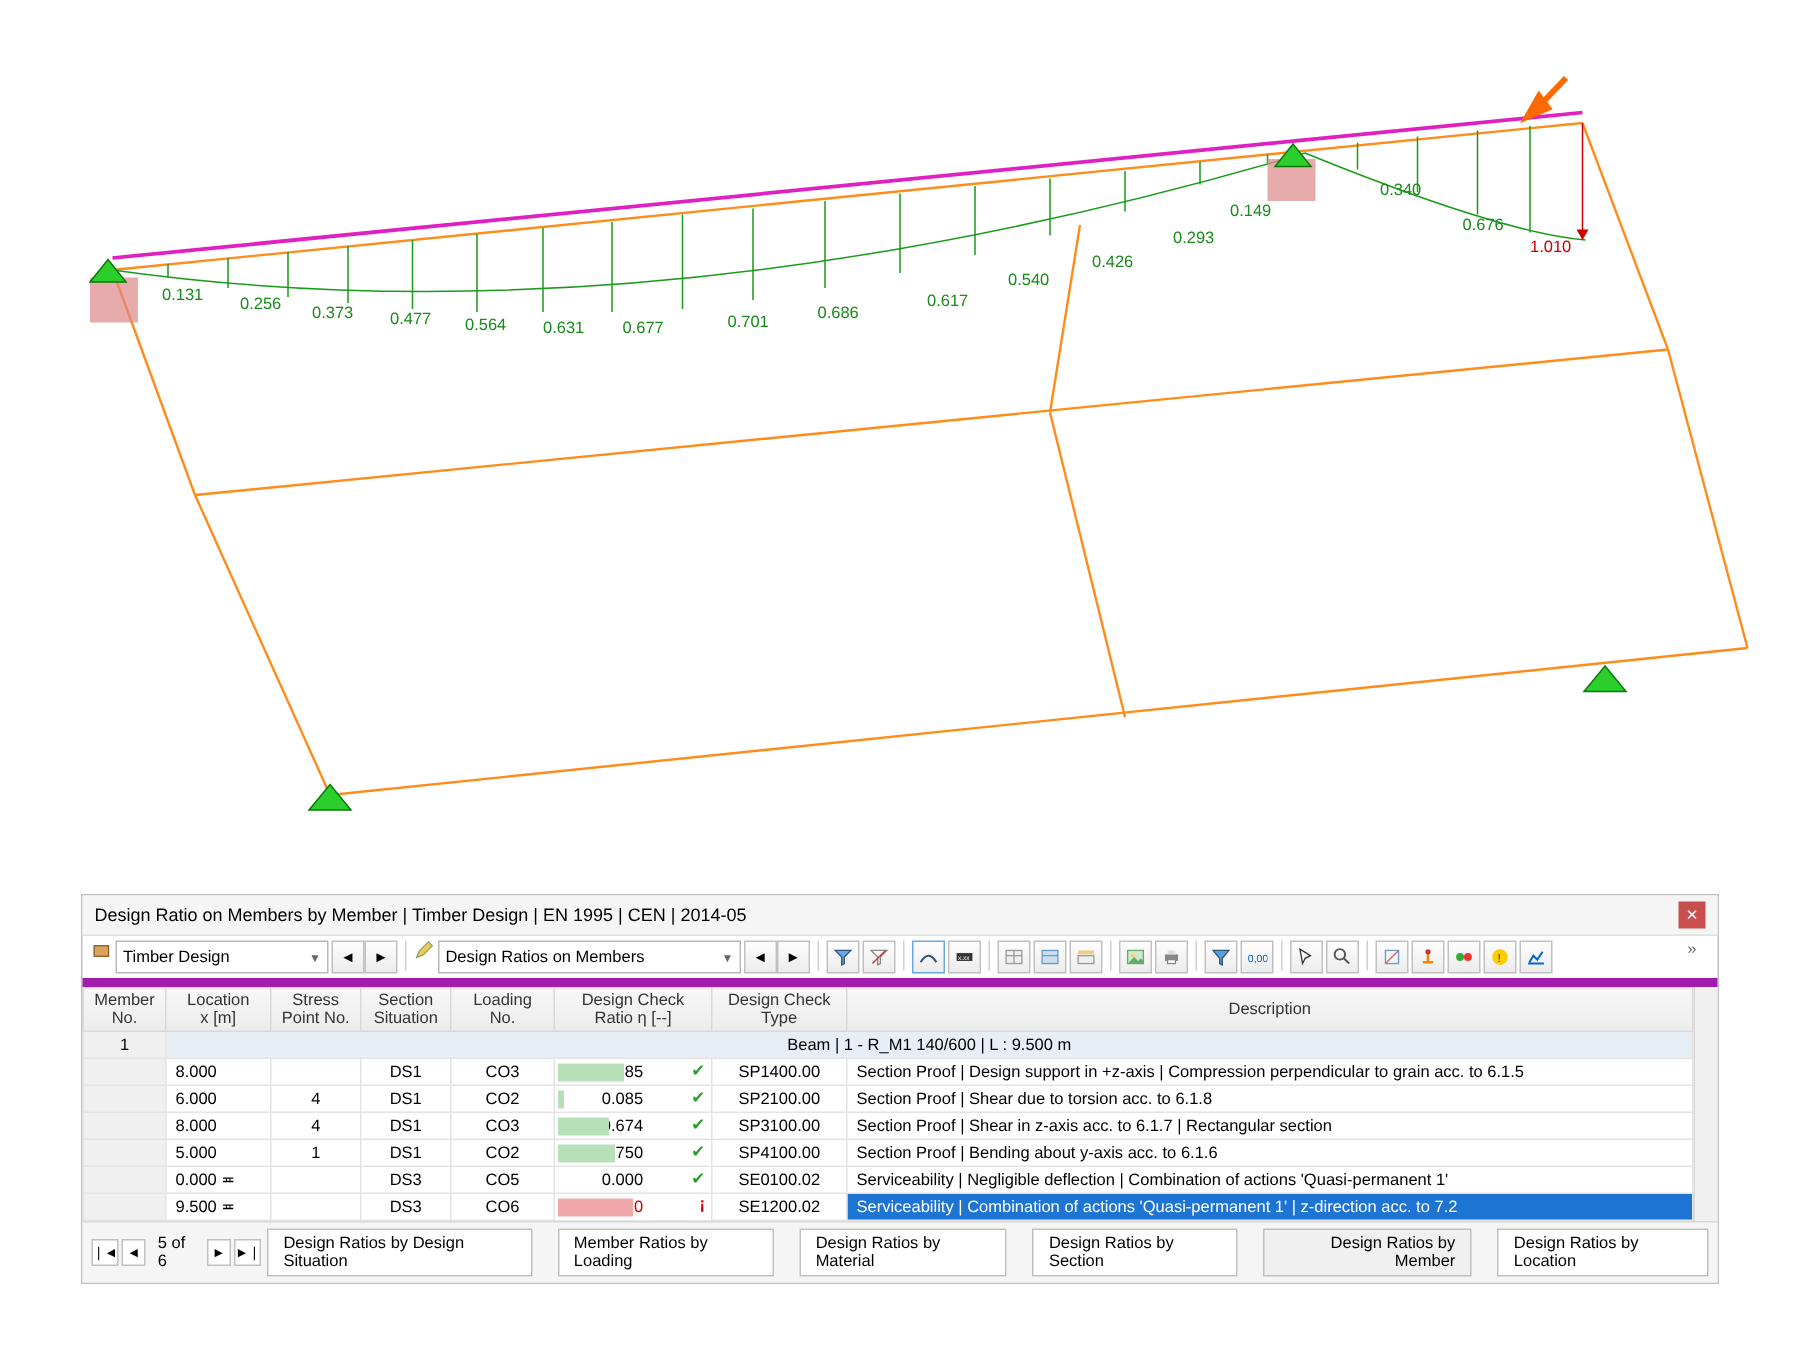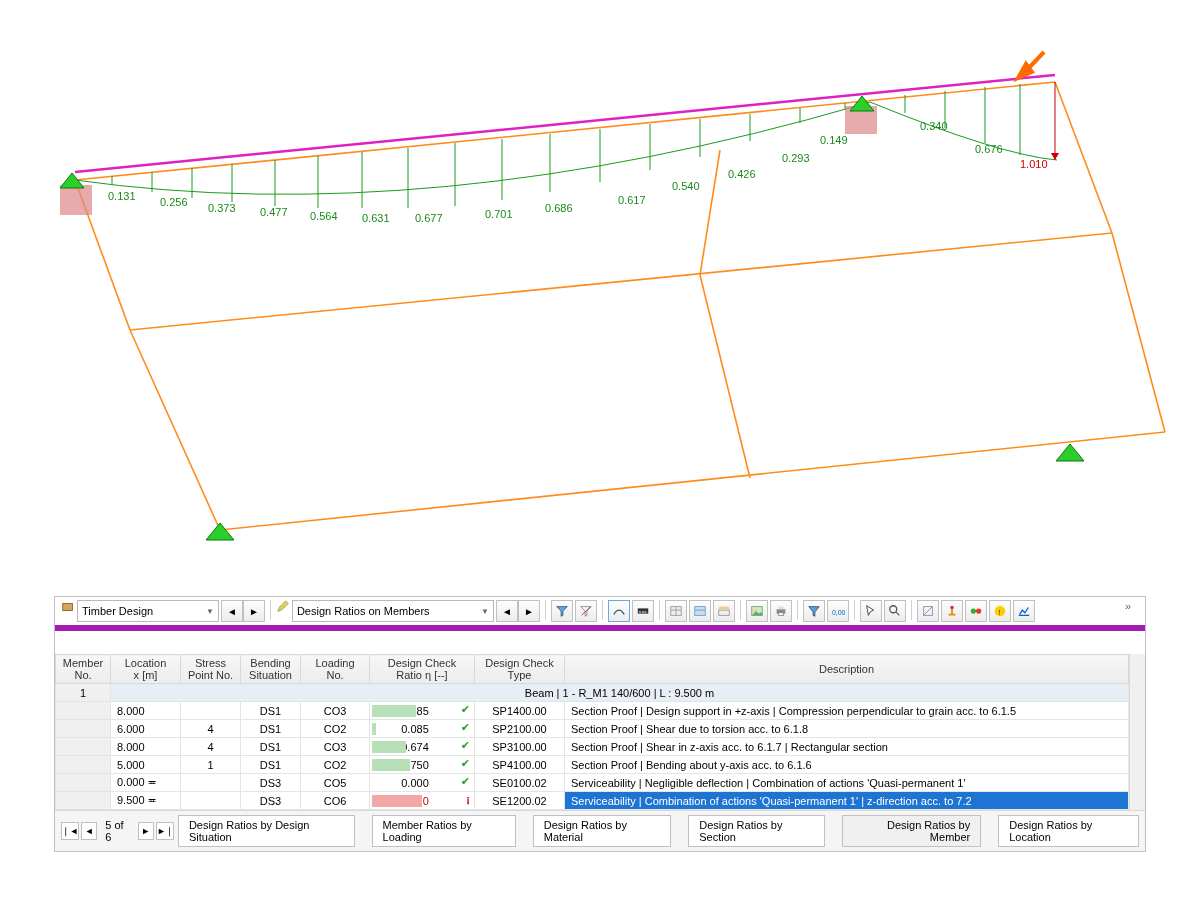--- a/index.html
+++ b/index.html
@@ -133,6 +133,10 @@
 </div>
 
 <div class="panel">
+  <div class="panel-header">
+    <div class="panel-title">Design Ratio on Members by Member | Timber Design | EN 1995 | CEN | 2014-05</div>
+    <div class="close-btn">✕</div>
+  </div>
   <div class="toolbar">
     <span class="icon-box"><svg viewBox="0 0 16 16">
           <rect x="2" y="4" width="11" height="8" fill="#d9a45b" stroke="#8a5a20"></rect>

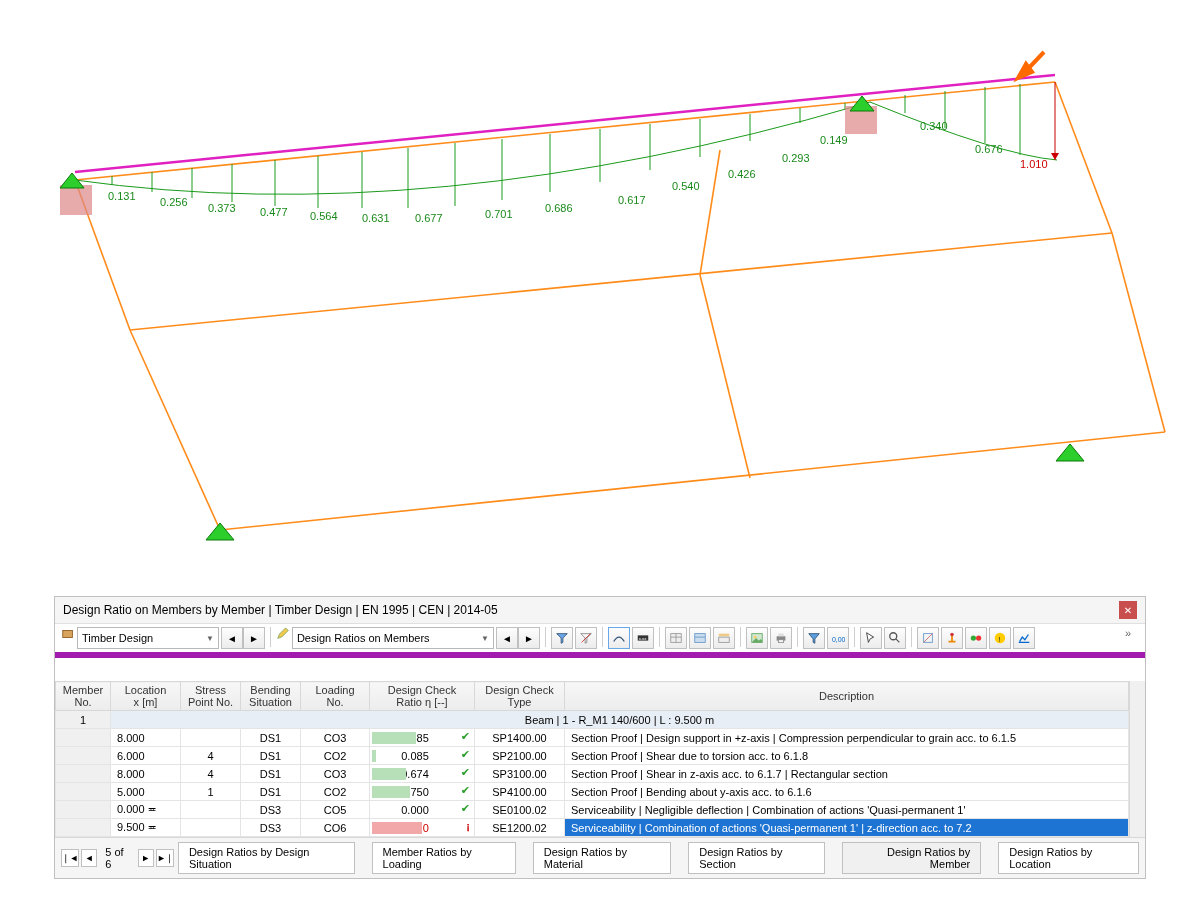--- a/index.html
+++ b/index.html
@@ -19,7 +19,7 @@
 .nav-arrows button, .tbtn { width: 22px; height: 22px; border: 1px solid #c0c0c0; background: linear-gradient(#fdfdfd,#ececec); display: flex; align-items: center; justify-content: center; font-size: 10px; cursor: pointer; }
 .tbtn svg { width: 14px; height: 14px; }
 .sep { width: 1px; height: 20px; background: #d0d0d0; margin: 0 3px; }
-.grid-wrap { position: relative; margin-top: 23px; }
+.grid-wrap { position: relative; }
 .scroll-stub { position: absolute; right: 0; top: 0; width: 16px; height: 100%; background: #f0f0f0; border-left: 1px solid #d8d8d8; }
 .grid { width: calc(100% - 16px); border-collapse: collapse; font-size: 11px; }
 .grid th { background: linear-gradient(#f7f7f7,#ececec); border: 1px solid #d8d8d8; padding: 2px 4px; font-weight: normal; text-align: center; color: #333; }

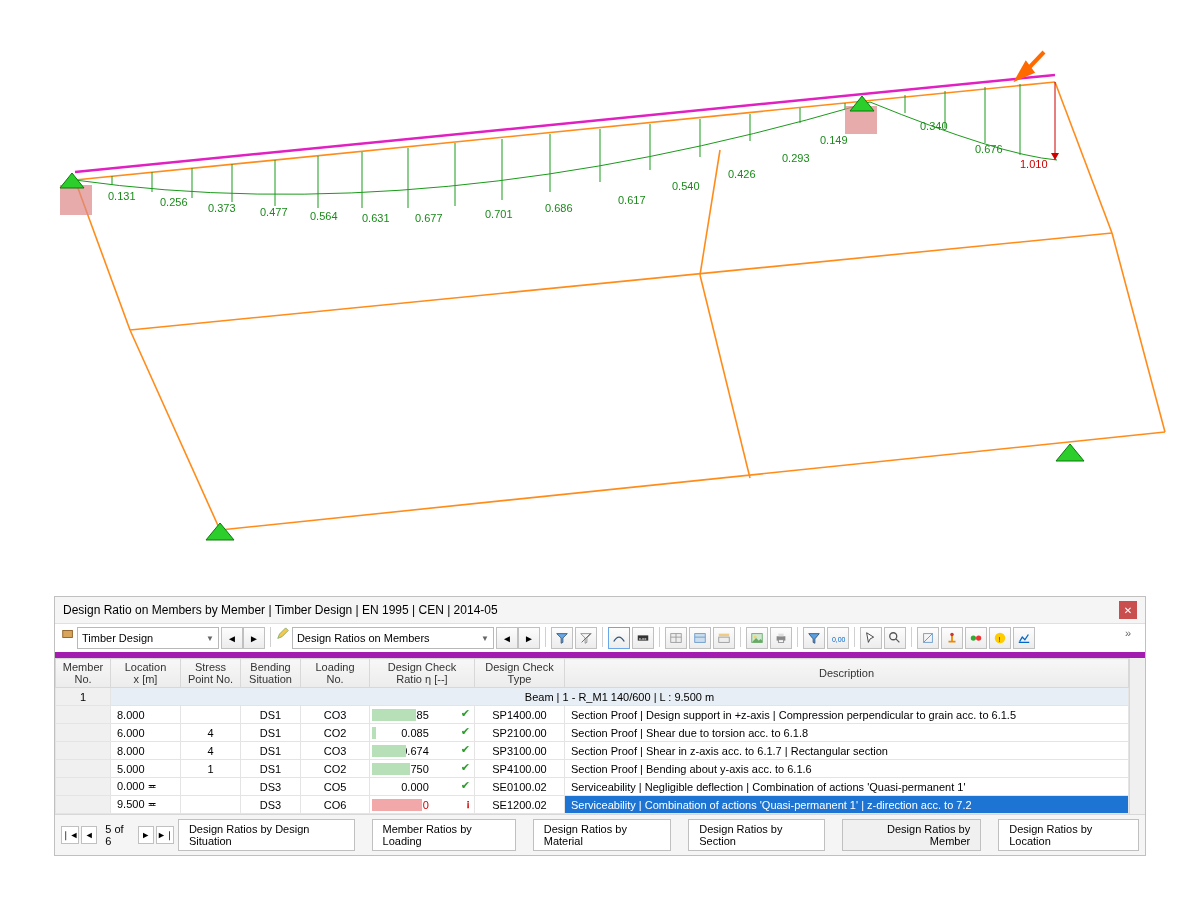--- a/index.html
+++ b/index.html
@@ -293,7 +293,7 @@
 Point No.</div>
             </th>
         <th style="width:60px">
-              <div style="white-space:pre-line">Bending
+              <div style="white-space:pre-line">Section
 Situation</div>
             </th>
         <th style="width:69px">

